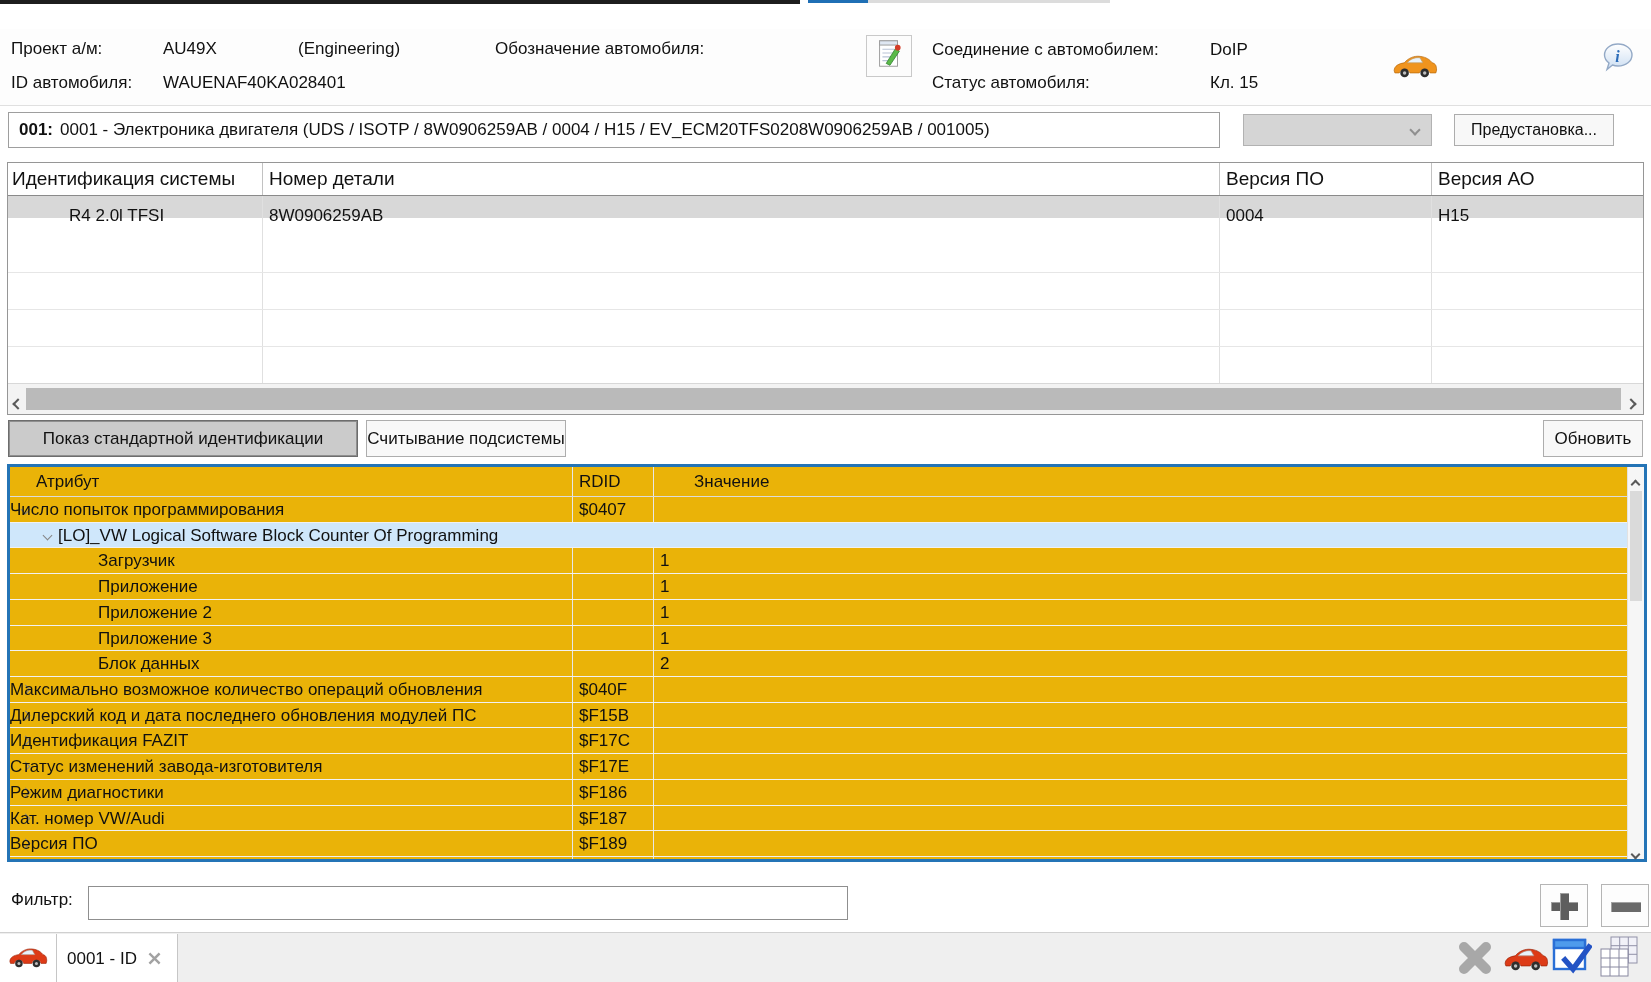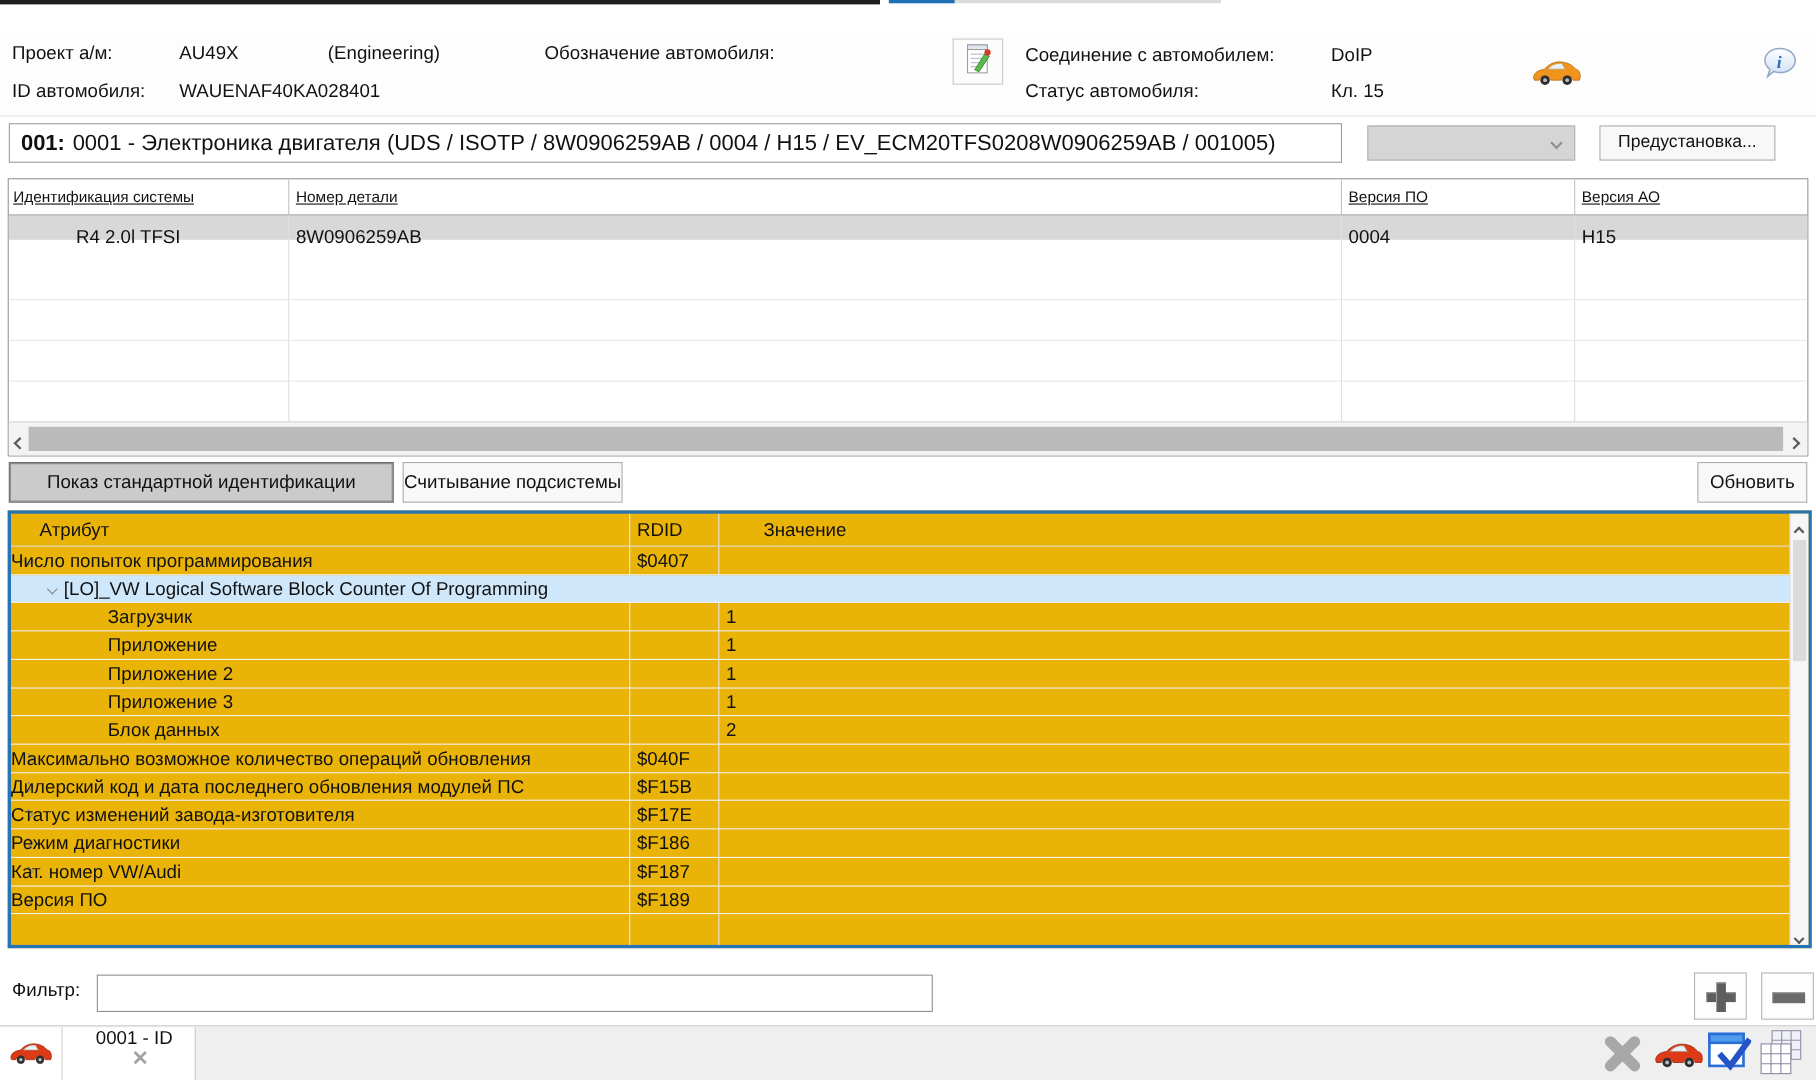--- a/index.html
+++ b/index.html
@@ -26,7 +26,7 @@
   .info-btn { left:1602px; top:13px; width:32px; height:32px; }
 
   
-  .ecu-box { left:8px; top:112px; width:1212px; height:36px; border:1px solid #9e9e9e; background:#fff; line-height:34px; padding-left:10px; font-size:20px; white-space:nowrap; overflow:hidden; }
+  .ecu-box { left:8px; top:112px; width:1212px; height:36px; border:1px solid #9e9e9e; background:#fff; line-height:34px; padding-left:10px; font-size:17px; white-space:nowrap; overflow:hidden; }
   .ecu-box b { font-weight:bold; }
   .ecu-box .desc { margin-left:7px; }
   .dropdown { left:1243px; top:114px; width:189px; height:32px; background:#d5d5d5; border:1px solid #b2b2b2; }

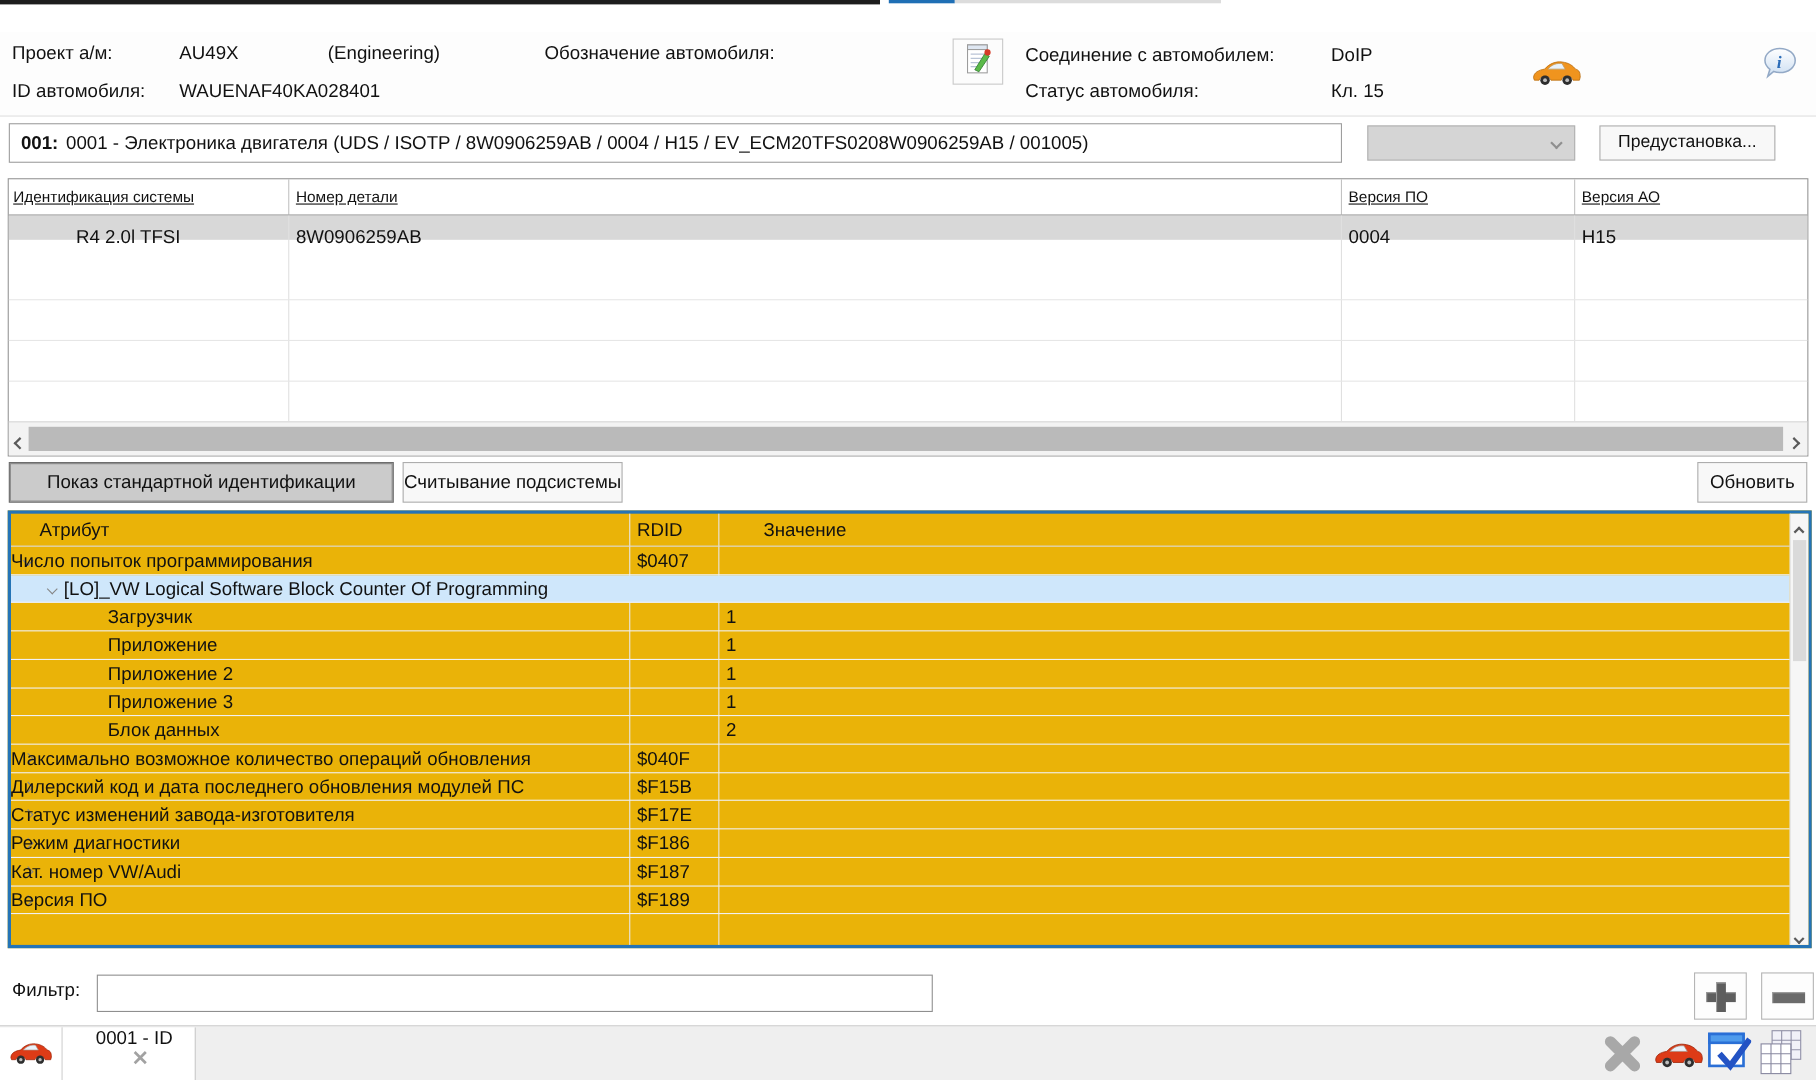--- a/index.html
+++ b/index.html
@@ -43,7 +43,7 @@
 
   
   .idtable { left:7px; top:162px; width:1637px; height:253px; border:1px solid #969696; background:#fff; }
-  .id-h { position:absolute; top:0; height:32px; line-height:32px; font-size:14px; white-space:nowrap;text-decoration:underline; }
+  .id-h { position:absolute; top:0; height:32px; line-height:32px; font-size:19px; white-space:nowrap; }
   .id-head-line { position:absolute; left:0; top:32px; width:100%; height:1px; background:#8a8a8a; }
   .id-vline-h { position:absolute; top:0; height:32px; width:1px; background:#c2c2c2; }
   .id-vline-b { position:absolute; top:33px; height:187px; width:1px; background:#e0e0e0; }

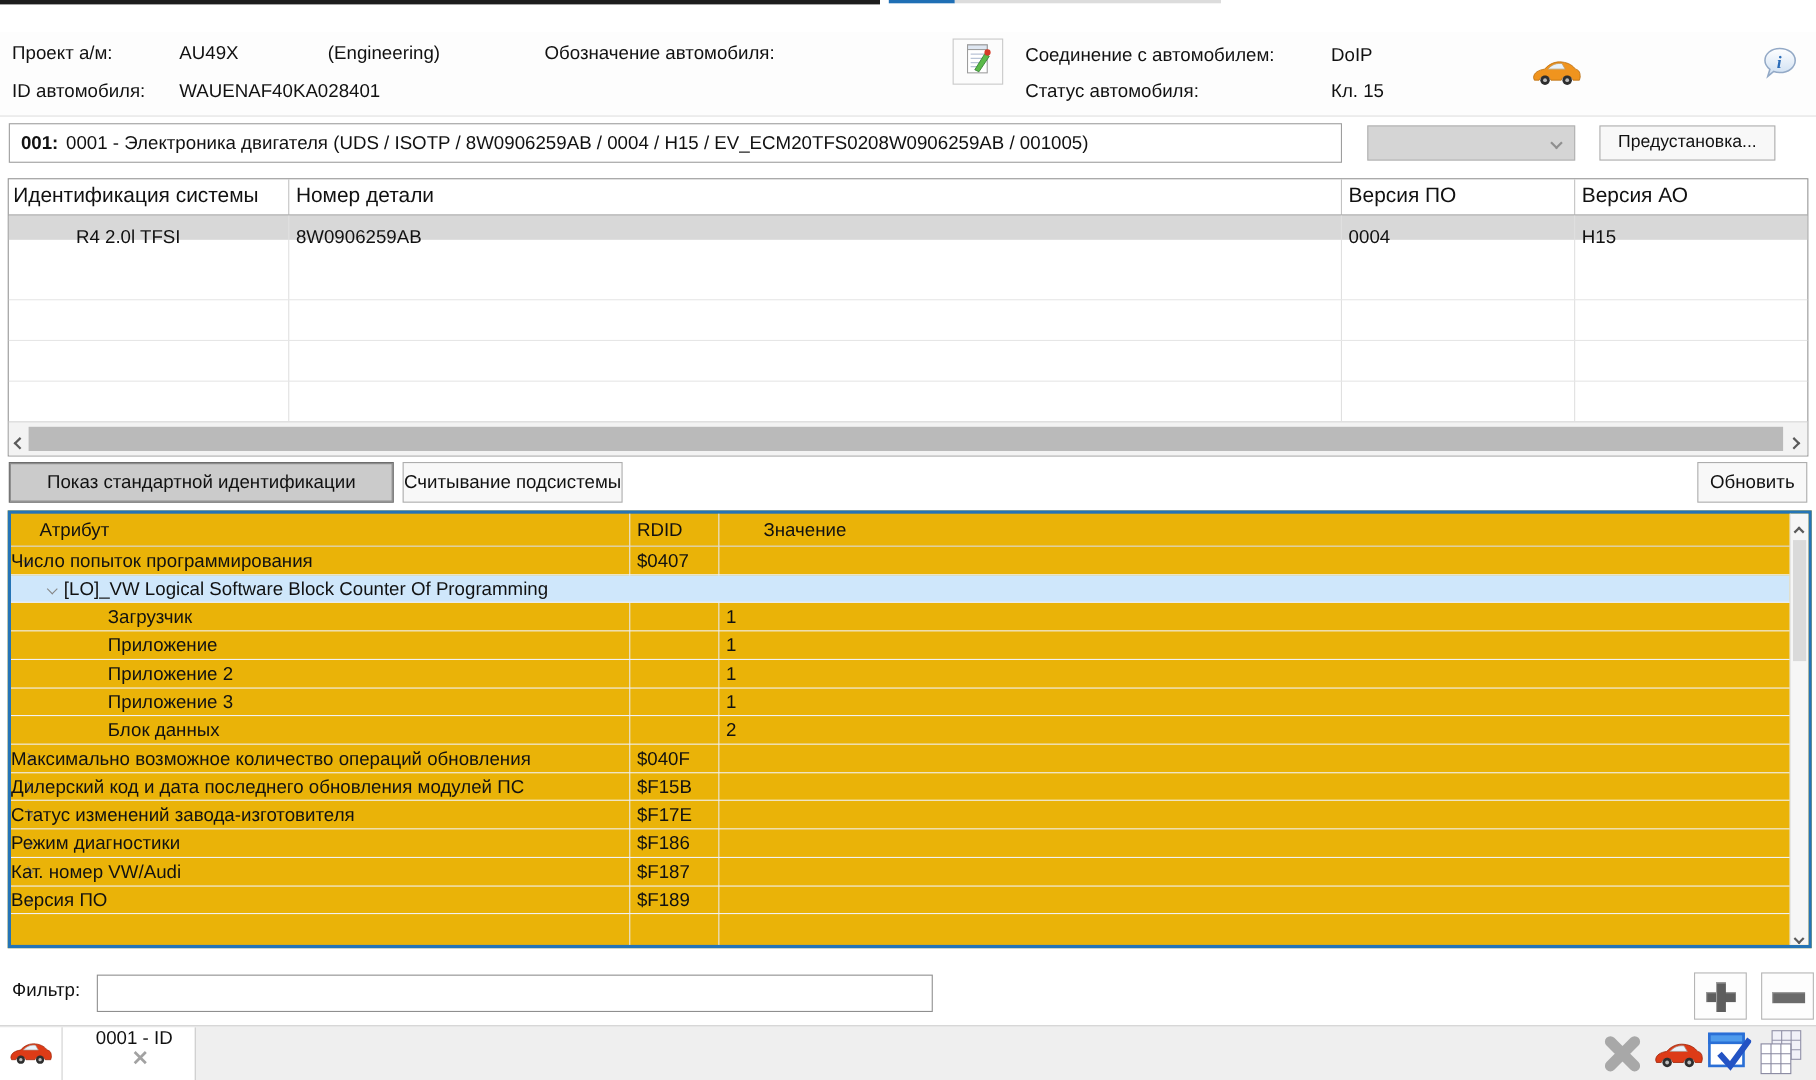--- a/index.html
+++ b/index.html
@@ -266,6 +266,12 @@
       </div>
       <div class="trow">
         <span class="tchev closed p1"></span>
+        <span class="c-label ind1">Идентификация FAZIT</span>
+        <span class="c-rdid">$F17C</span>
+        <span class="c-val"></span>
+      </div>
+      <div class="trow">
+        <span class="tchev closed p1"></span>
         <span class="c-label ind1">Статус изменений завода-изготовителя</span>
         <span class="c-rdid">$F17E</span>
         <span class="c-val"></span>

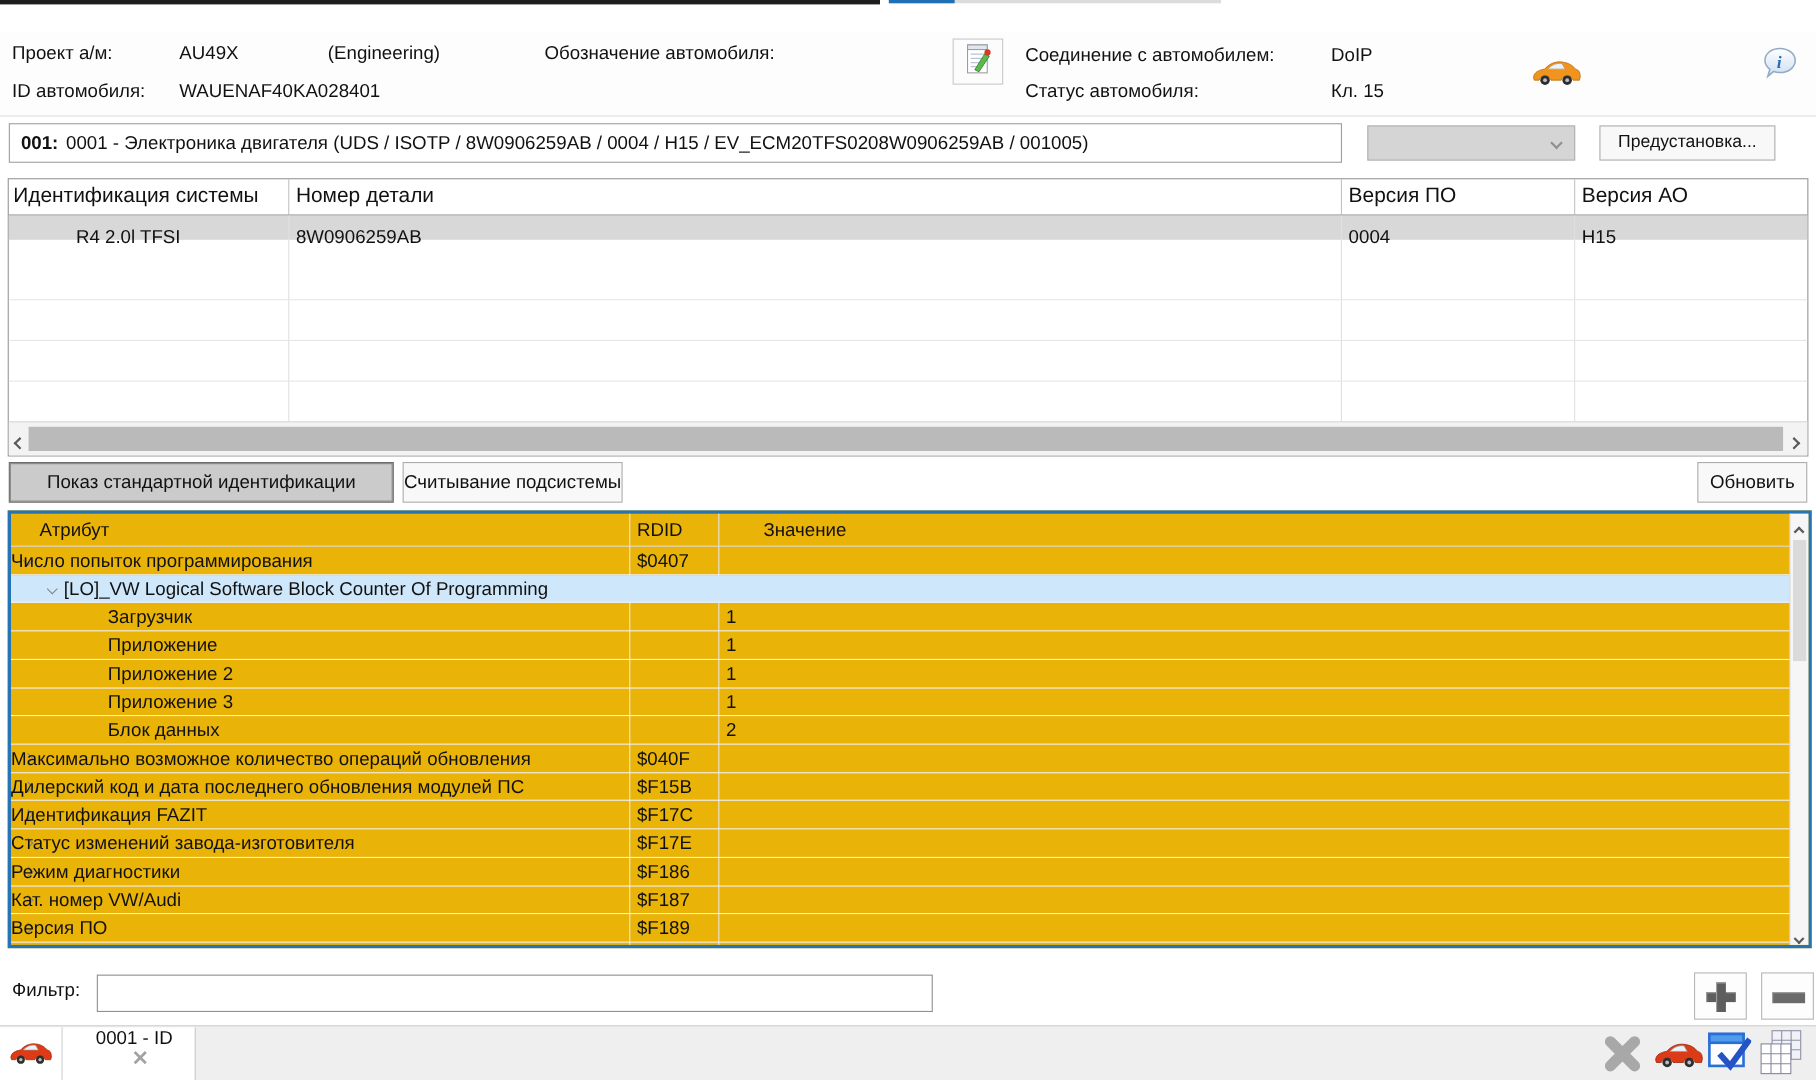--- a/index.html
+++ b/index.html
@@ -95,7 +95,7 @@
 
   
   .bottombar { left:0; top:932px; width:100%; height:50px; background:#efefef; border-top:1px solid #d0d0d0; }
-  .tab { position:absolute; top:1px; height:49px; background:#fff; border-right:1px solid #c6c6c6; display:flex; align-items:center; cursor:pointer;flex-direction:column; }
+  .tab { position:absolute; top:1px; height:49px; background:#fff; border-right:1px solid #c6c6c6; display:flex; align-items:center; cursor:pointer; }
   .tab-car { left:0; width:57px; justify-content:center; }
   .tab-id { left:57px; width:121px; padding-left:10px; }
   .tab-id .lbl { font-size:17px; white-space:nowrap; }

